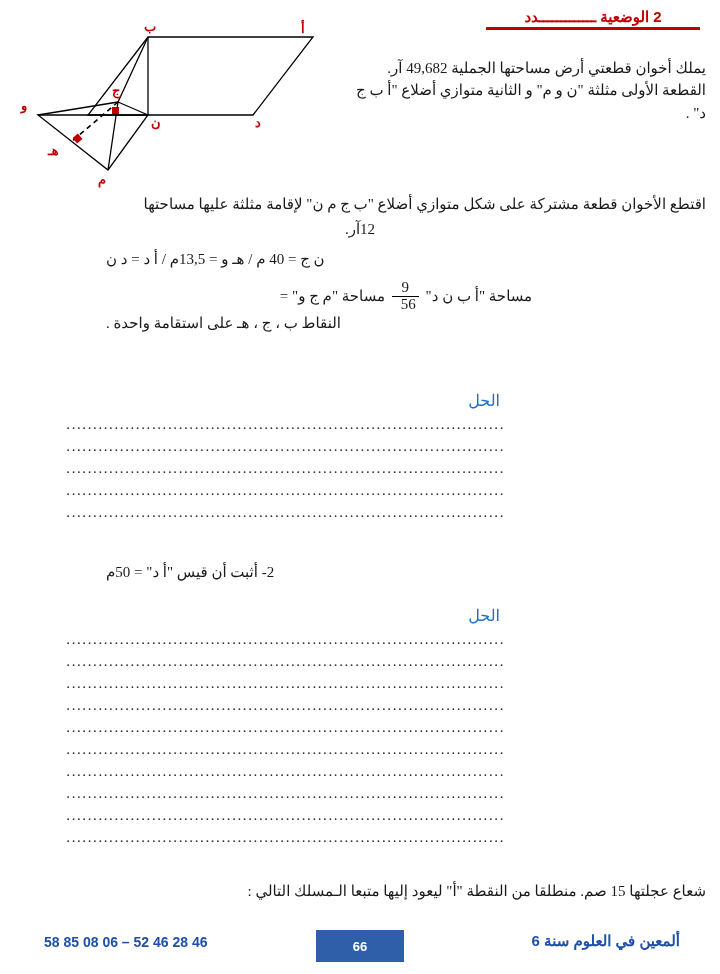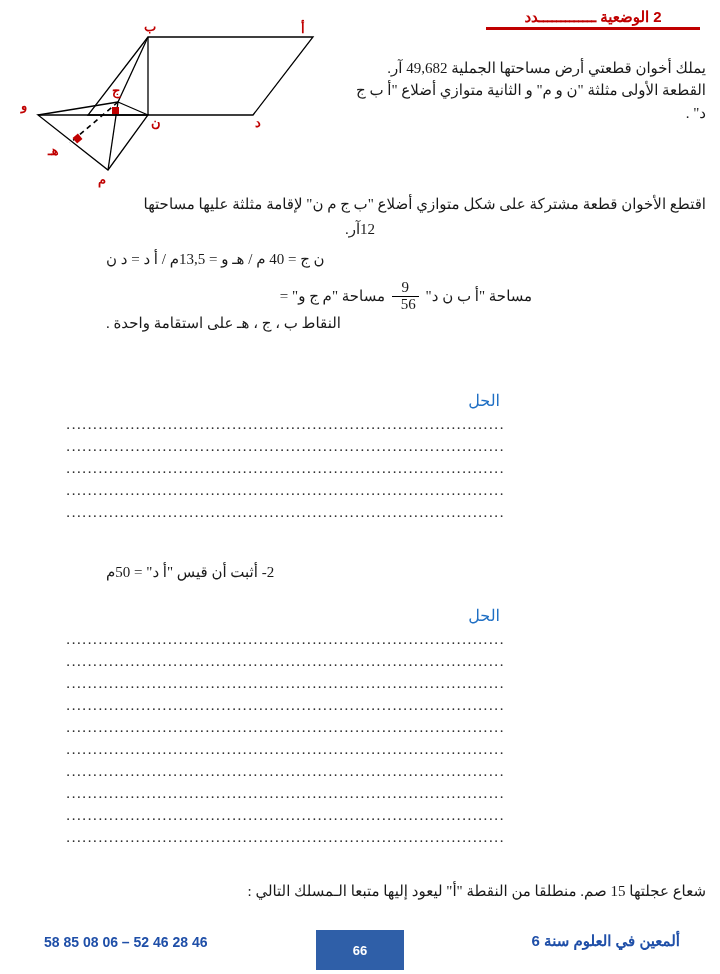--- a/index.html
+++ b/index.html
@@ -155,7 +155,7 @@
     transform: translateX(-50%);
     top: 0;
     width: 88px;
-    height: 40px;
+    height: 32px;
     background: #2f5fa8;
     color: #ffffff;
     font-family: "Liberation Sans", sans-serif;

